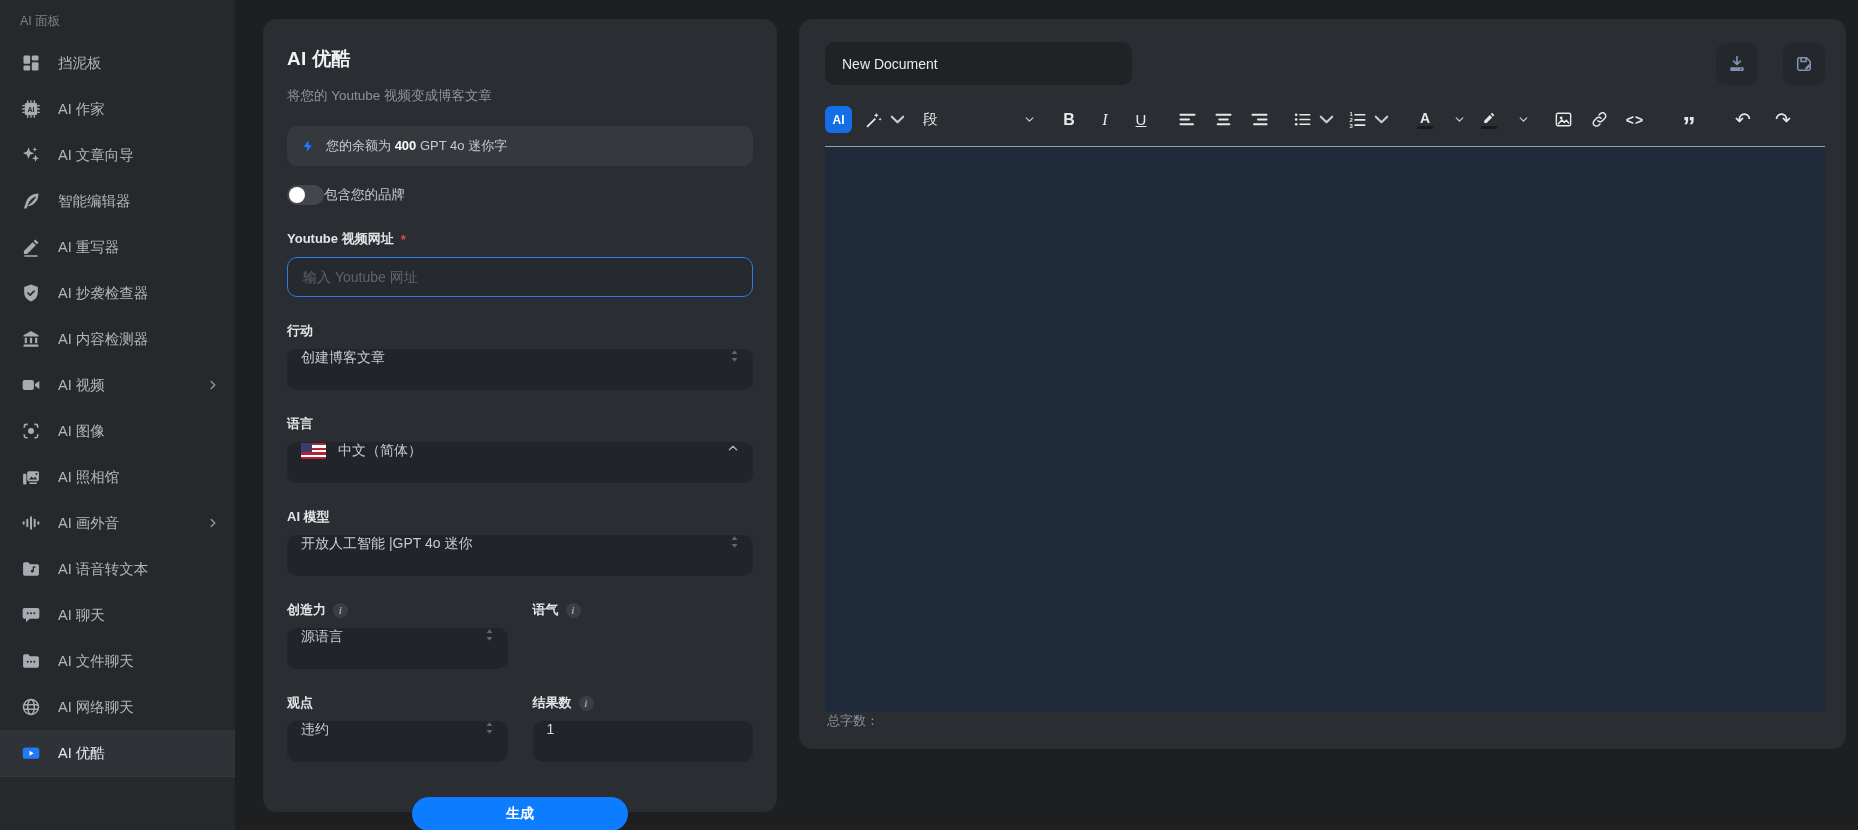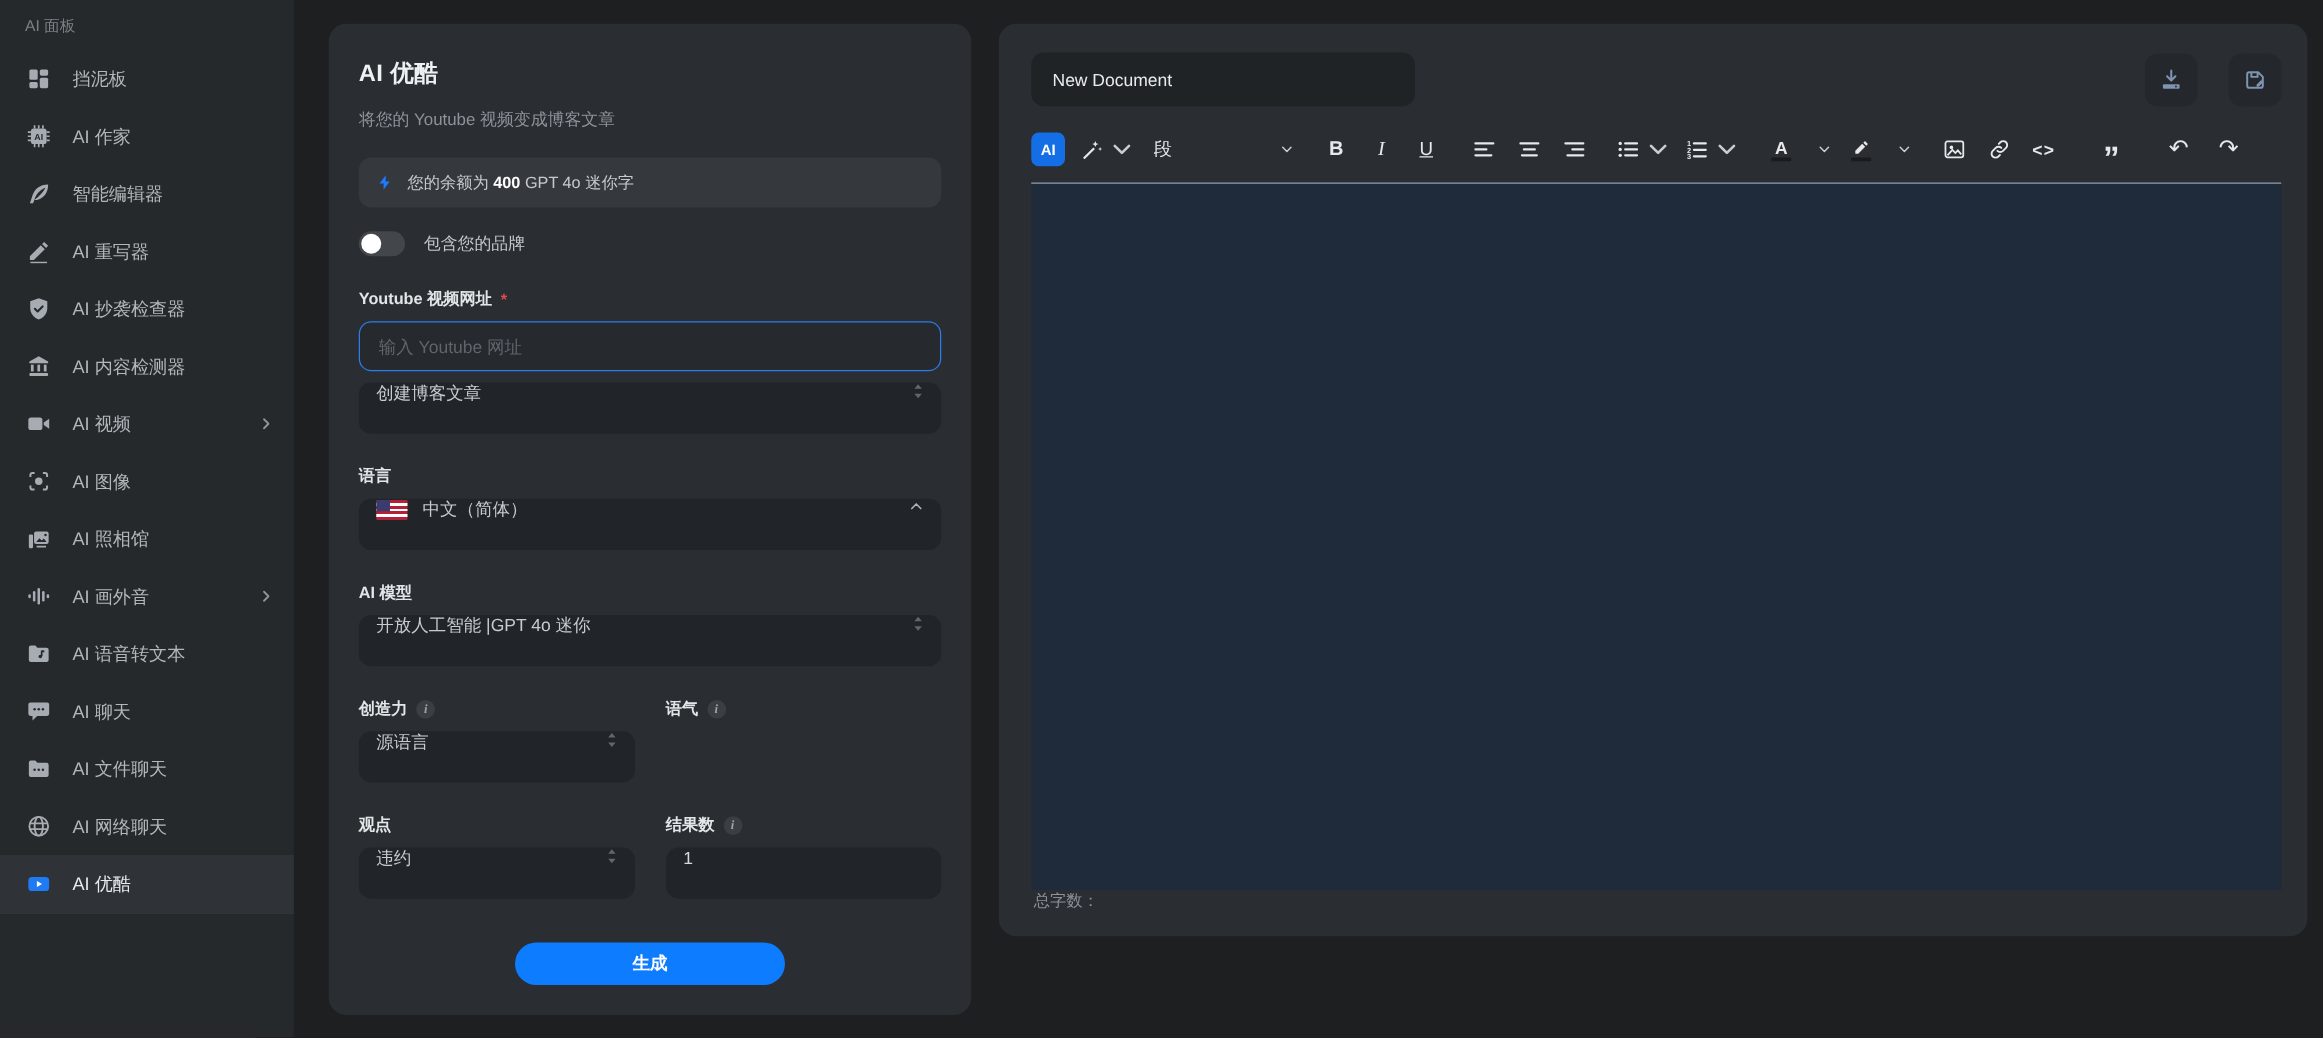--- a/index.html
+++ b/index.html
@@ -105,6 +105,14 @@
       <span class="lbl">AI 作家</span>
     </div>
 
+    <div class="nav-item">
+      <svg viewBox="0 0 24 24" fill="currentColor">
+          <path d="M9 3l1.9 4.9L15.8 9.8l-4.9 1.9L9 16.6 7.1 11.7 2.2 9.8l4.9-1.9z"></path>
+          <path d="M17.5 11.5l1.2 3.1 3.1 1.2-3.1 1.2-1.2 3.1-1.2-3.1-3.1-1.2 3.1-1.2z"></path>
+          <path d="M16.5 2.5l.8 2 2 .8-2 .8-.8 2-.8-2-2-.8 2-.8z"></path>
+        </svg>
+      <span class="lbl">AI 文章向导</span>
+    </div>
 
     <div class="nav-item">
       <svg viewBox="0 0 24 24" fill="currentColor">

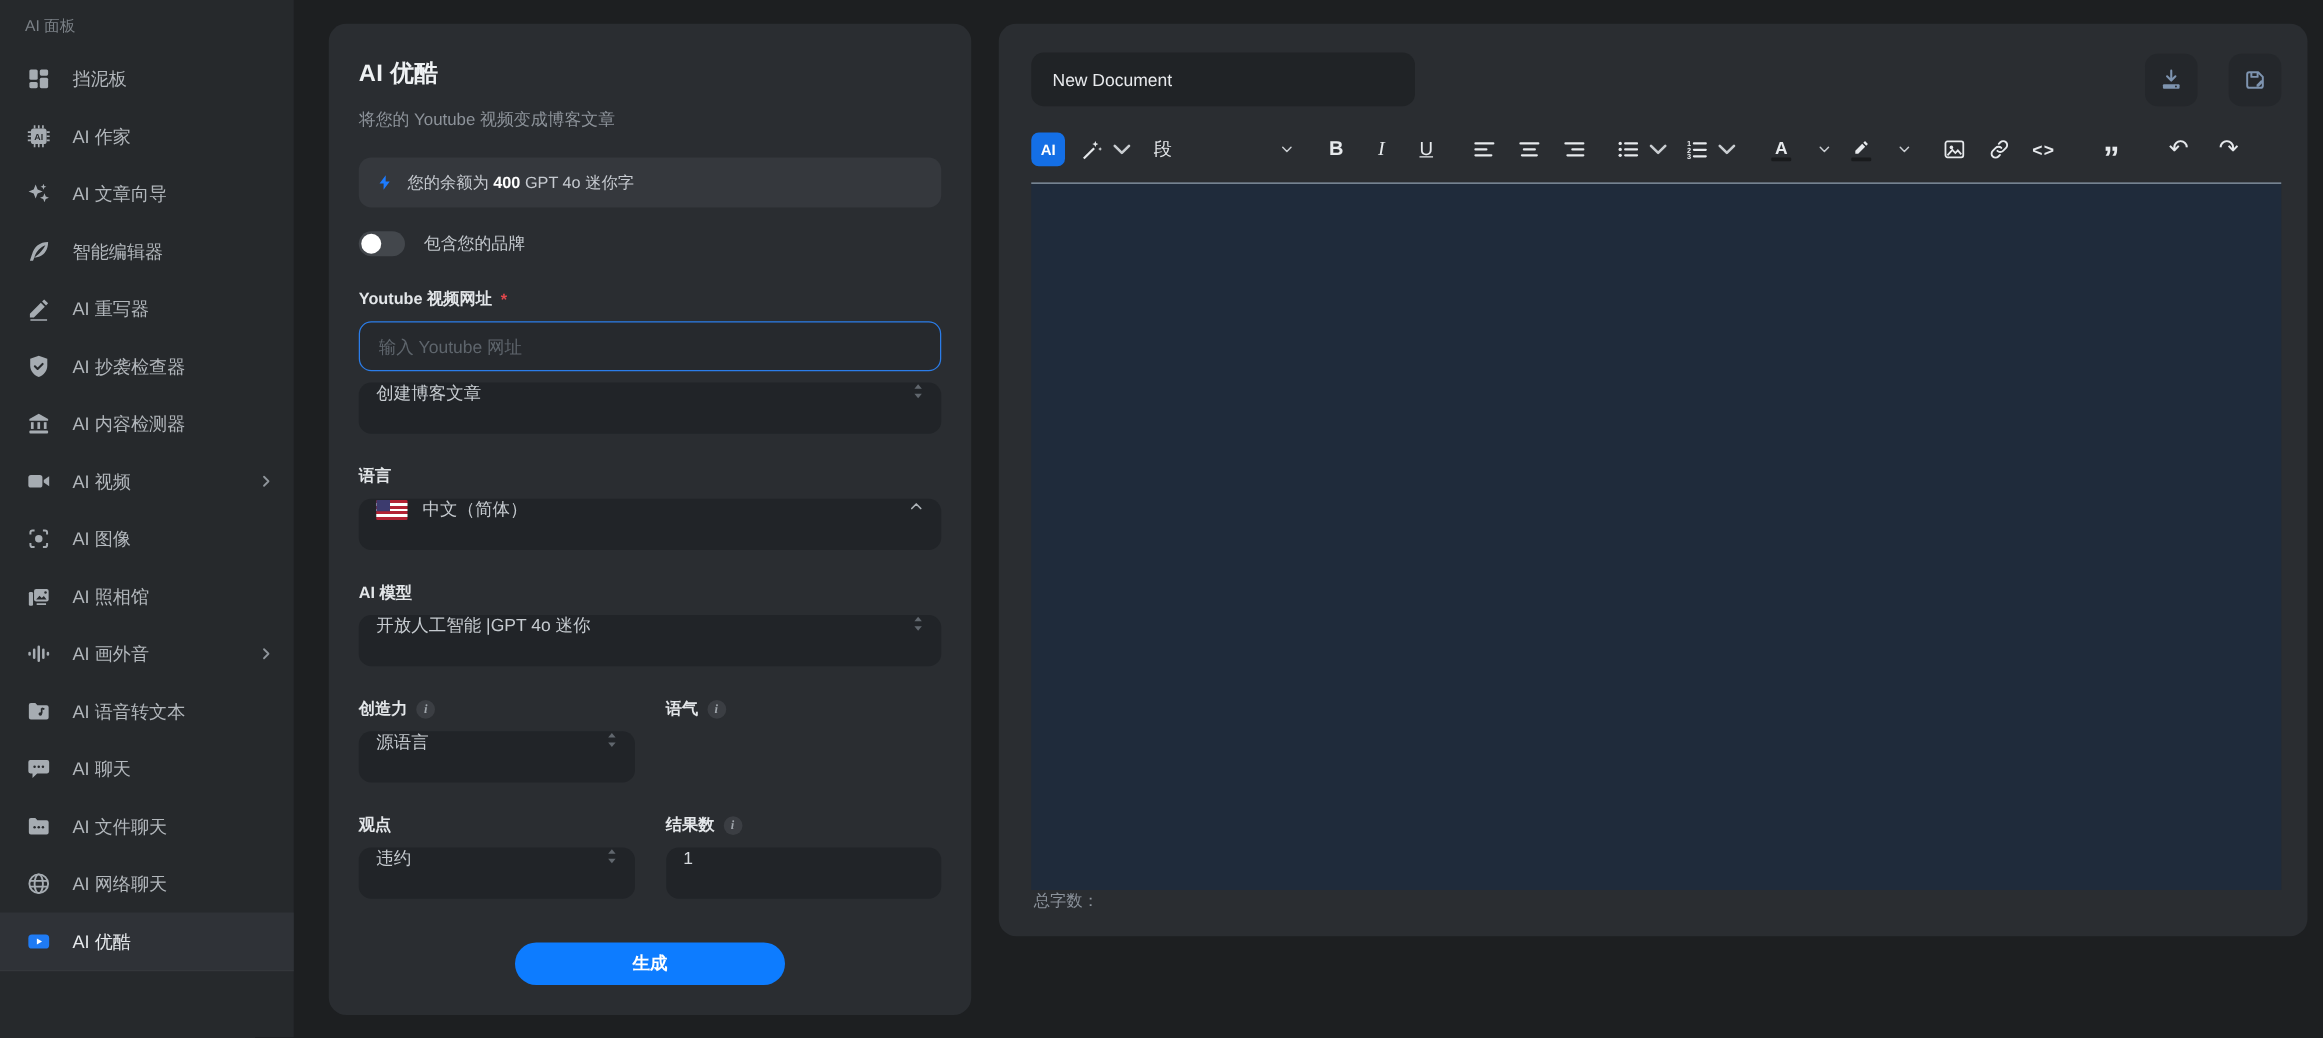--- a/index.html
+++ b/index.html
@@ -28,7 +28,7 @@
   .balance{margin-top:21px;height:40px;background:#35383d;border-radius:10px;display:flex;align-items:center;gap:11px;padding:0 14px;font-size:13px;color:#c6cad0;}
   .balance .val{font-weight:bold;color:#fdfdfd;}
   .bolt{width:14px;height:14px;color:#1c7bff;}
-  .toggle-row{margin-top:19px;display:flex;align-items:center;gap:15px;text-align:center;}
+  .toggle-row{margin-top:19px;display:flex;align-items:center;text-align:center;}
   .toggle{width:37px;height:20px;background:#43474c;border-radius:10px;position:relative;cursor:pointer;flex:none;}
   .toggle .knob{position:absolute;left:2px;top:2px;width:16px;height:16px;background:#ffffff;border-radius:50%;}
   .toggle-label{font-size:13.5px;color:#c3c8cd;}

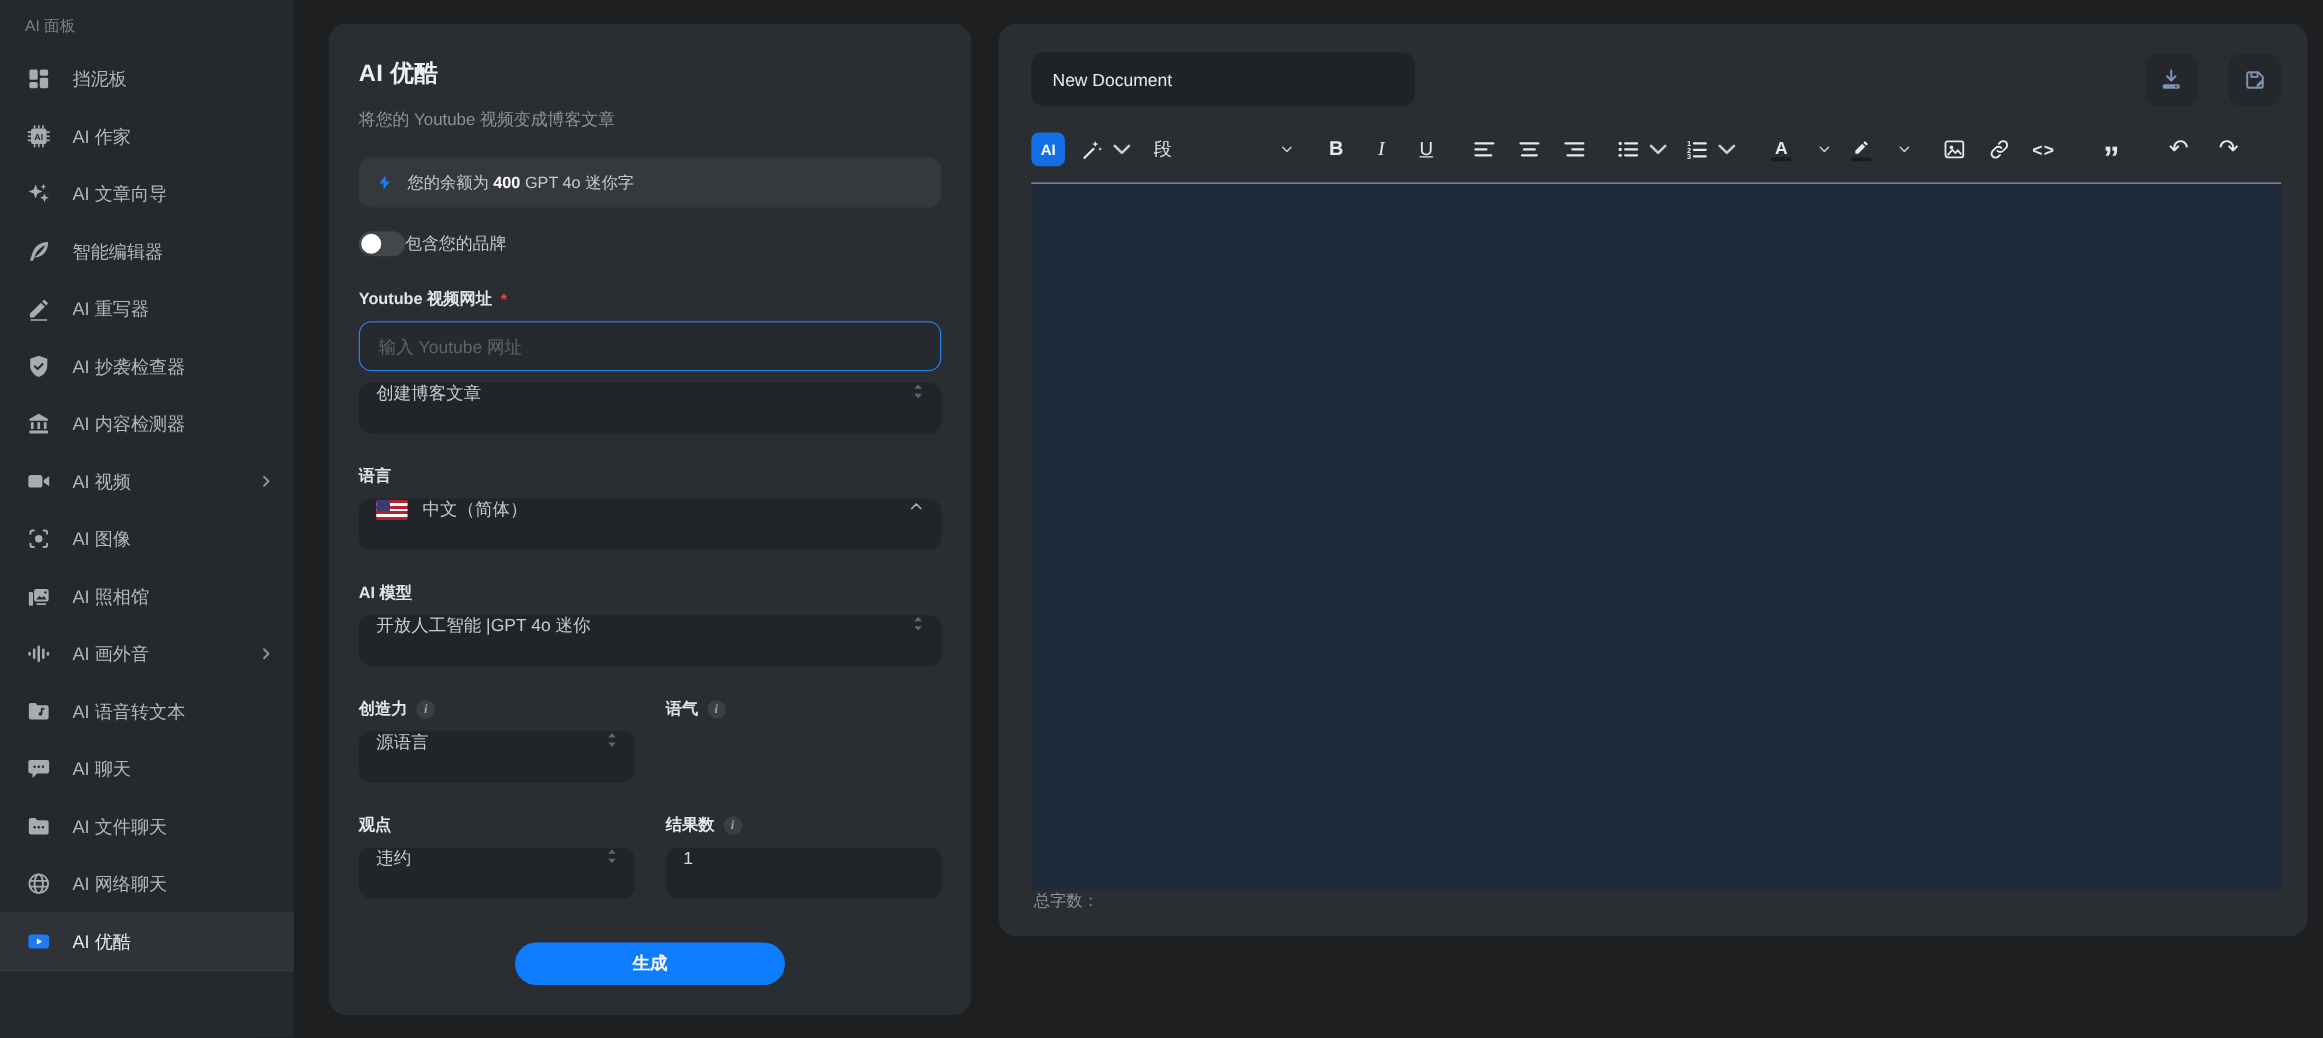--- a/index.html
+++ b/index.html
@@ -273,6 +273,9 @@
     <input type="text" placeholder="输入 Youtube 网址" style="">
   </div>
 
+  <div class="flabel">
+      <span>行动</span>
+    </div>
   <div class="field">
     <span class="ftext">
         <span>创建博客文章</span>

